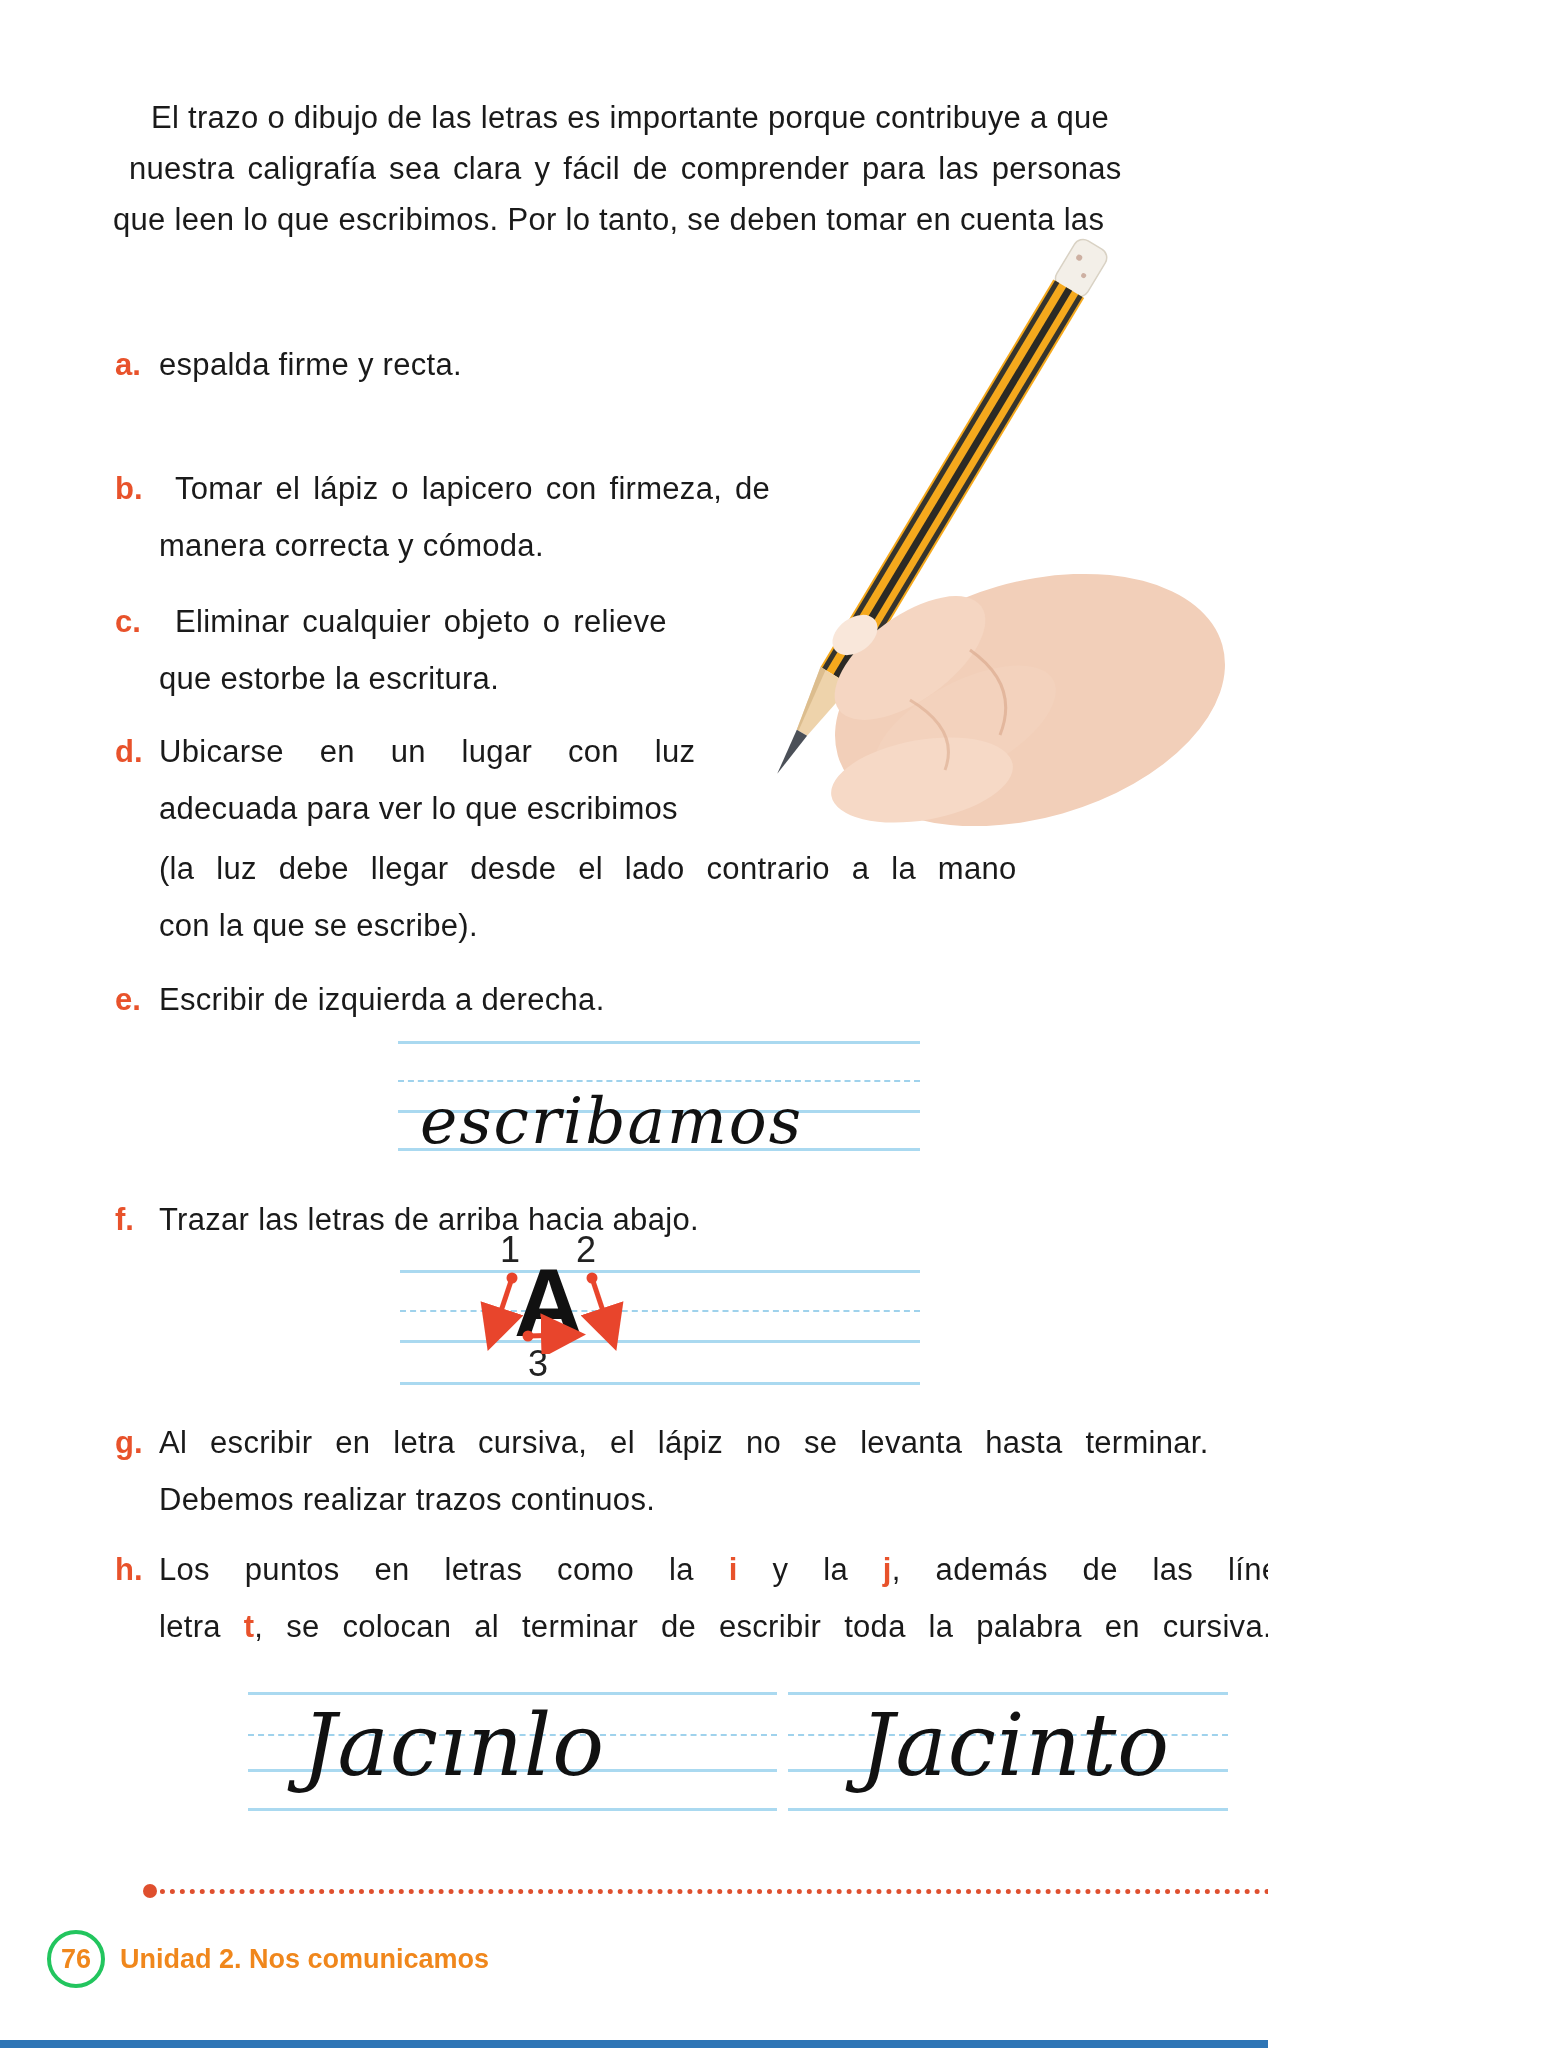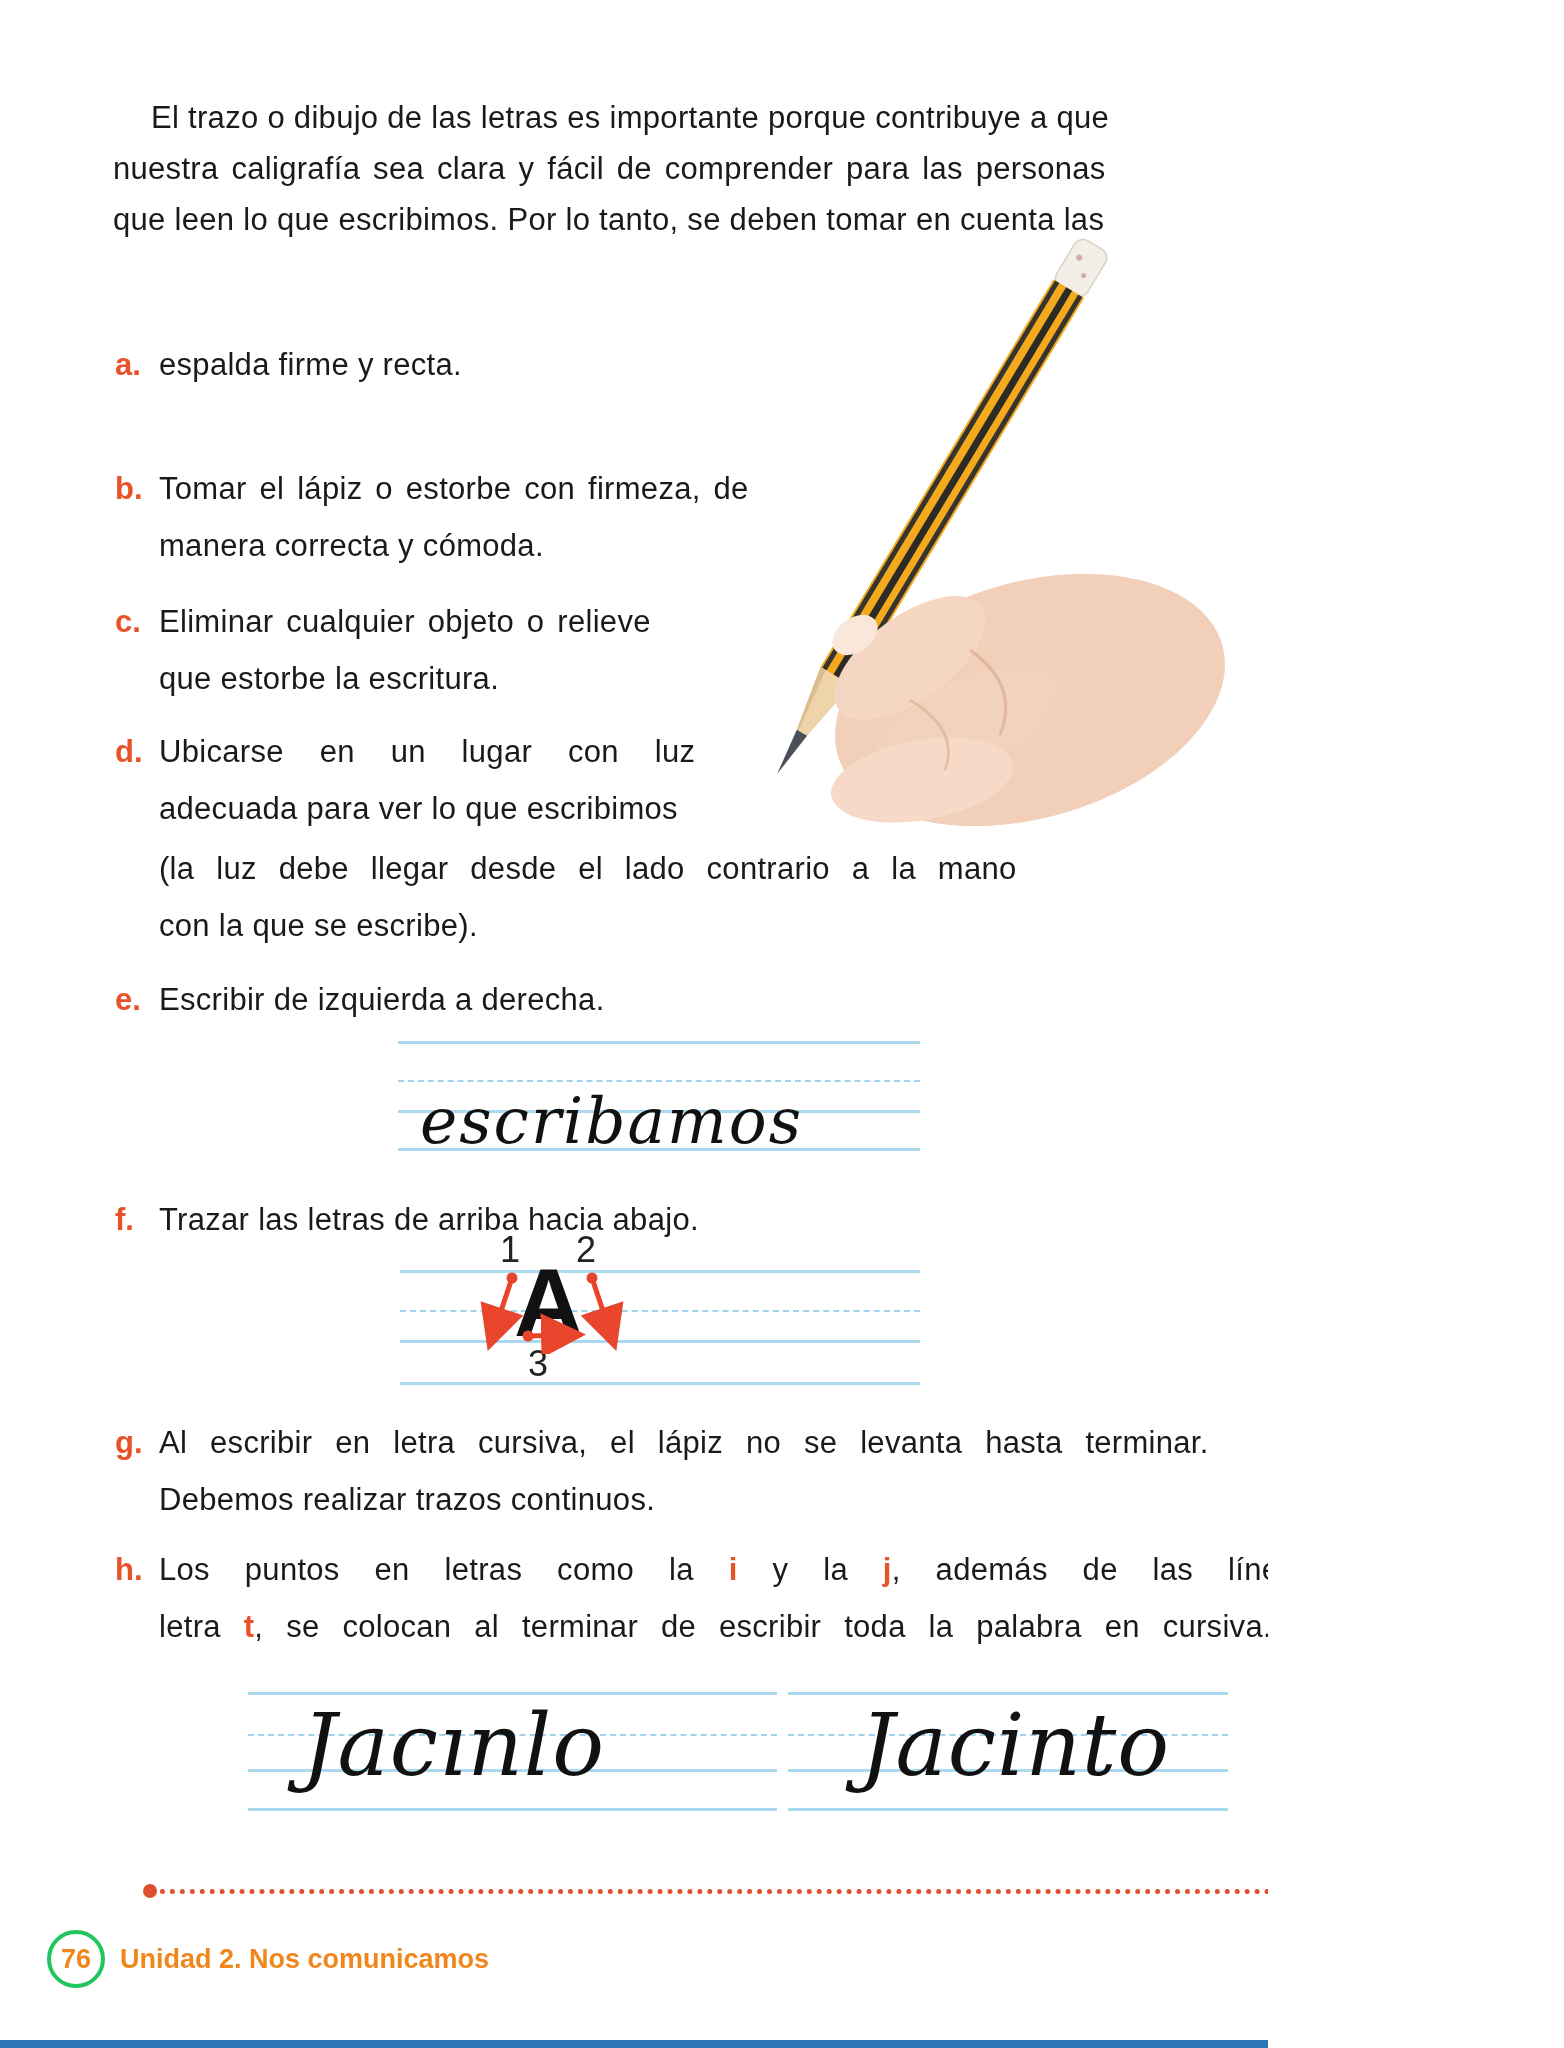--- a/index.html
+++ b/index.html
@@ -20,7 +20,7 @@
   .ws-lg{word-spacing:14px;}
   .ws-md{word-spacing:13px;}
   .ws-d1{word-spacing:27px;}
-  .ws-sm{word-spacing:4px;}
+  .ws-sm{word-spacing:4px;margin-left:16px;}
   
   .ruled{position:absolute;}
   .rline{position:absolute;left:0;right:0;height:0;border-top:3px solid #aad9f0;}

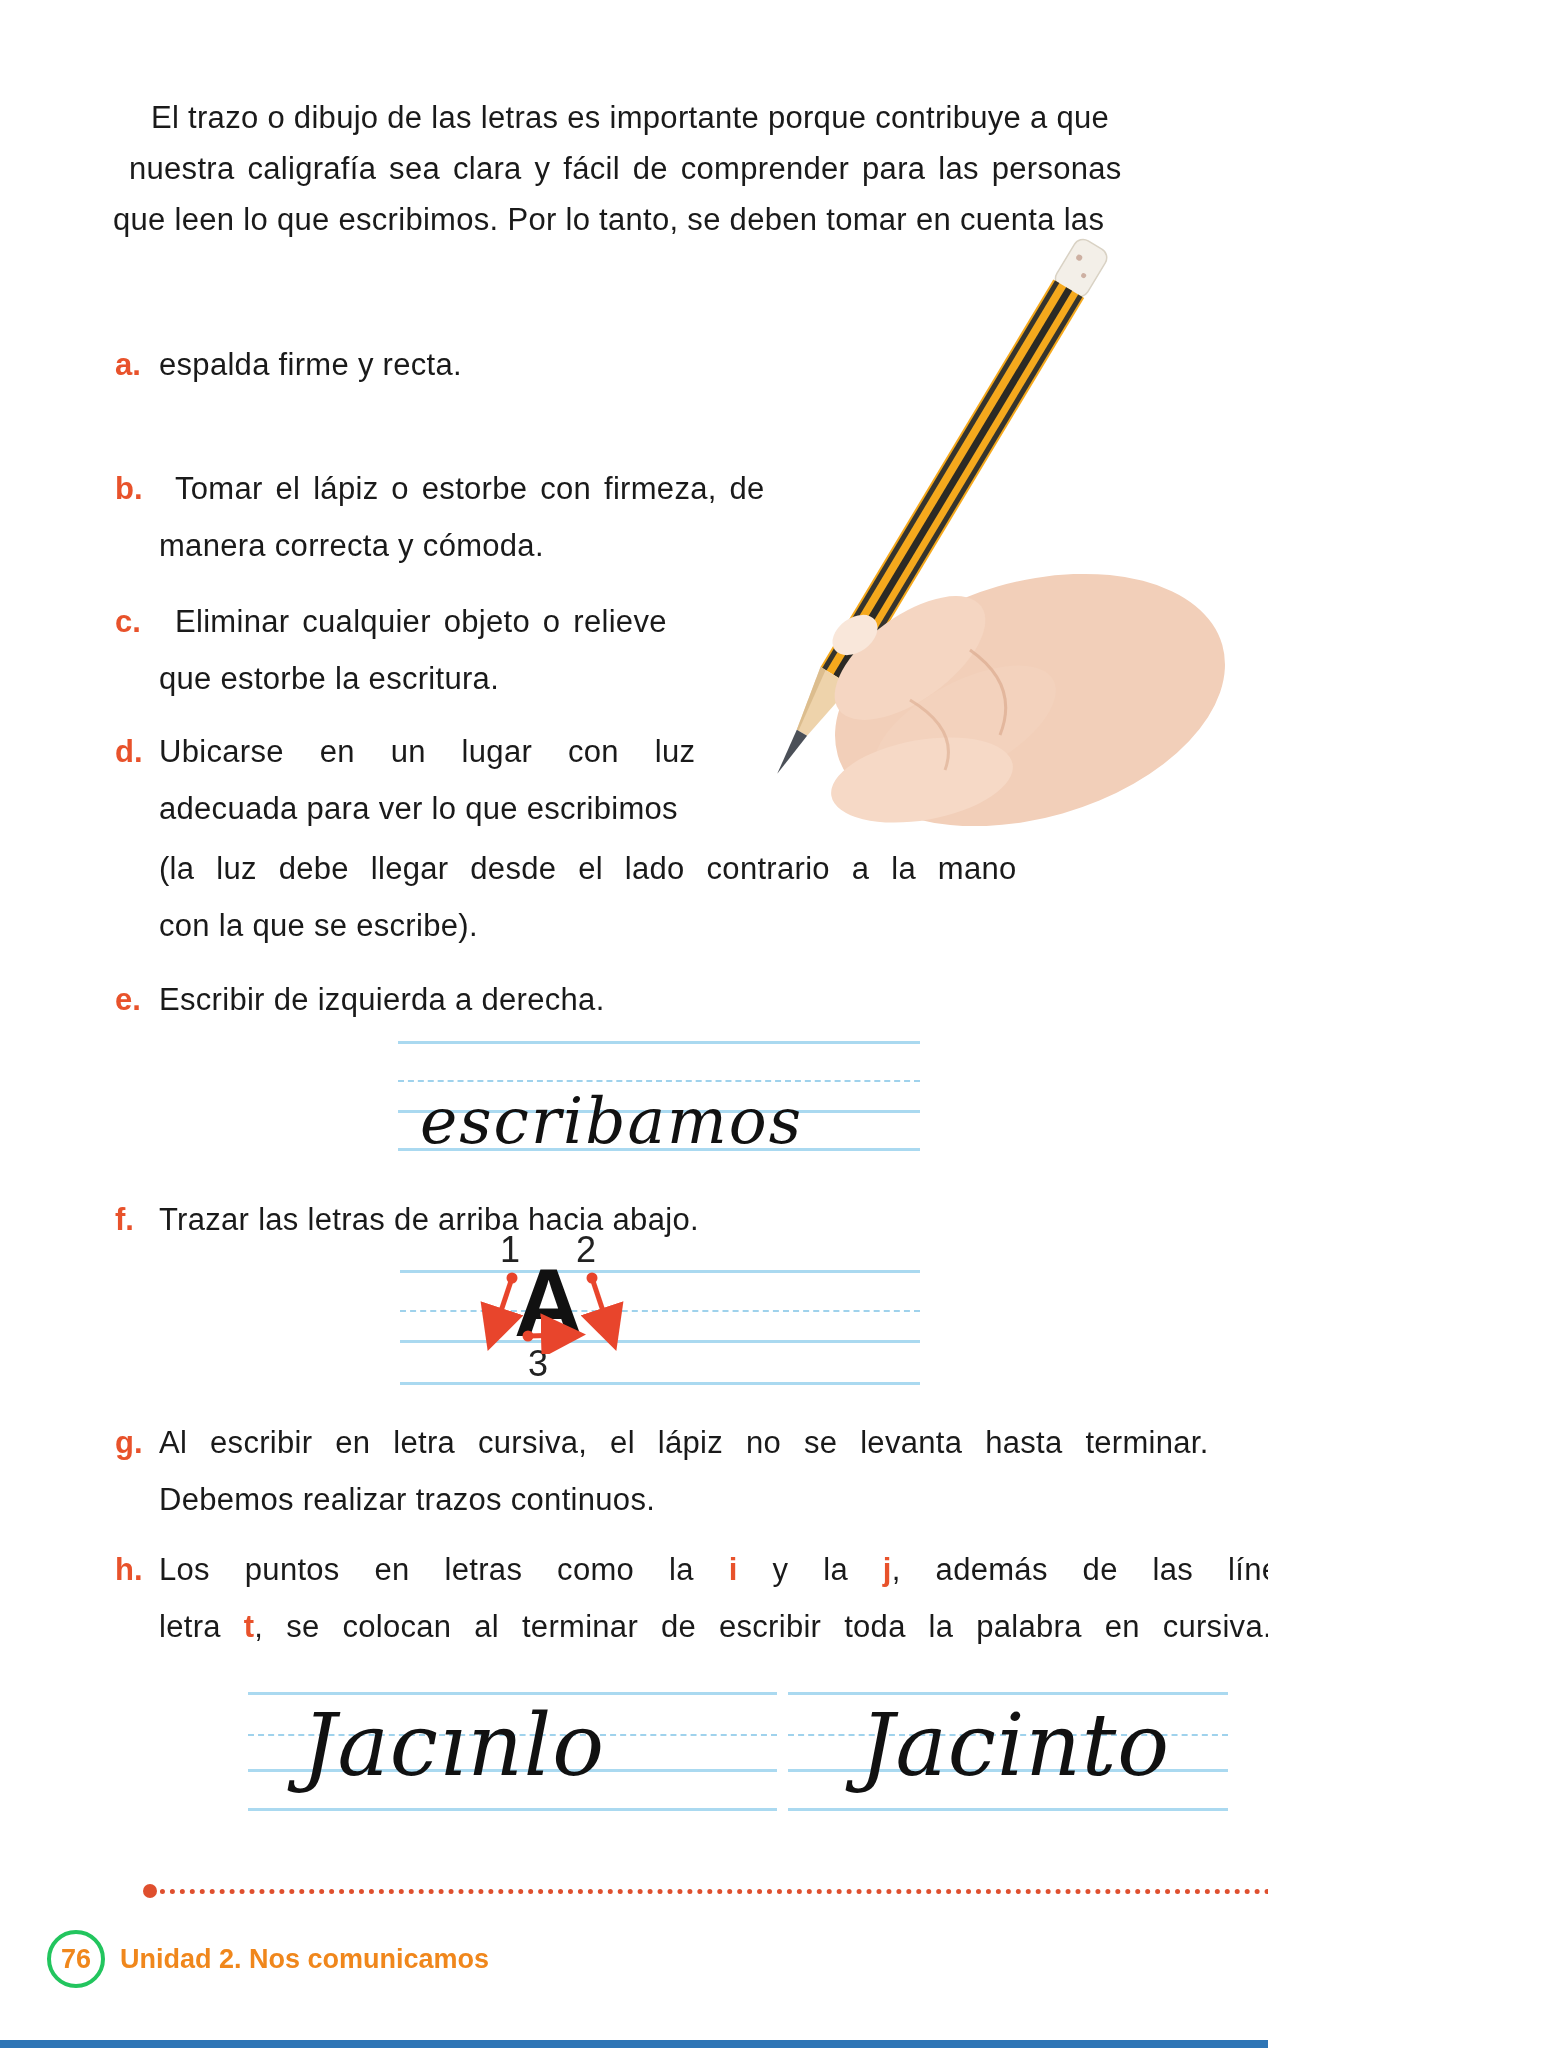--- a/index.html
+++ b/index.html
@@ -65,7 +65,7 @@
 
   <div class="litem" style="top:460px">
     <span class="lbl">b.</span>
-    <div class="tline ws-sm">Tomar el lápiz o estorbe con firmeza, de</div>
+    <div class="tline ws-sm">Tomar el lápiz o lapicero con firmeza, de</div>
     <div class="tline">manera correcta y cómoda.</div>
   </div>
 

